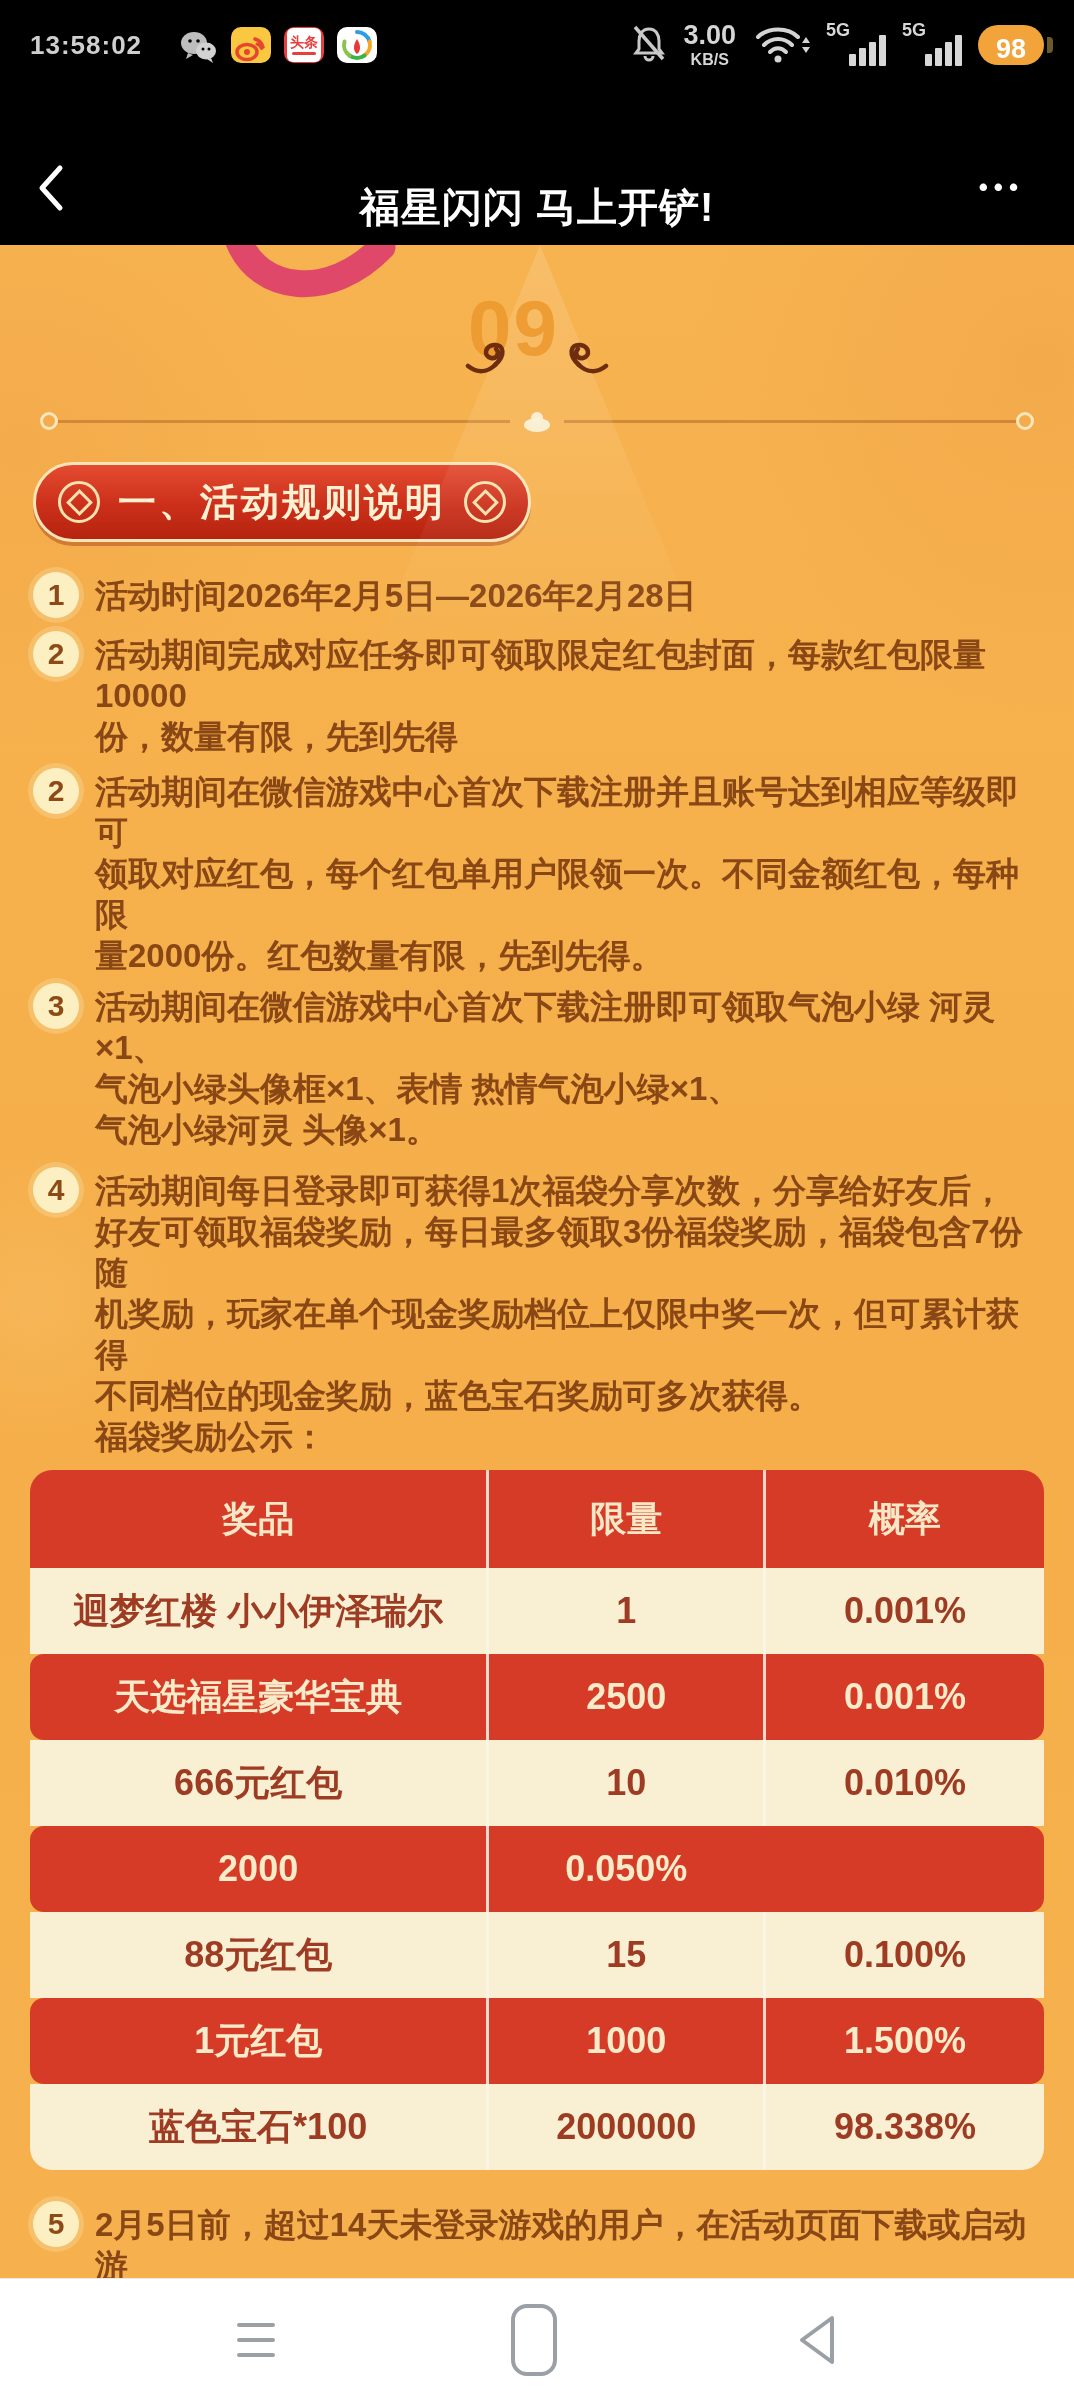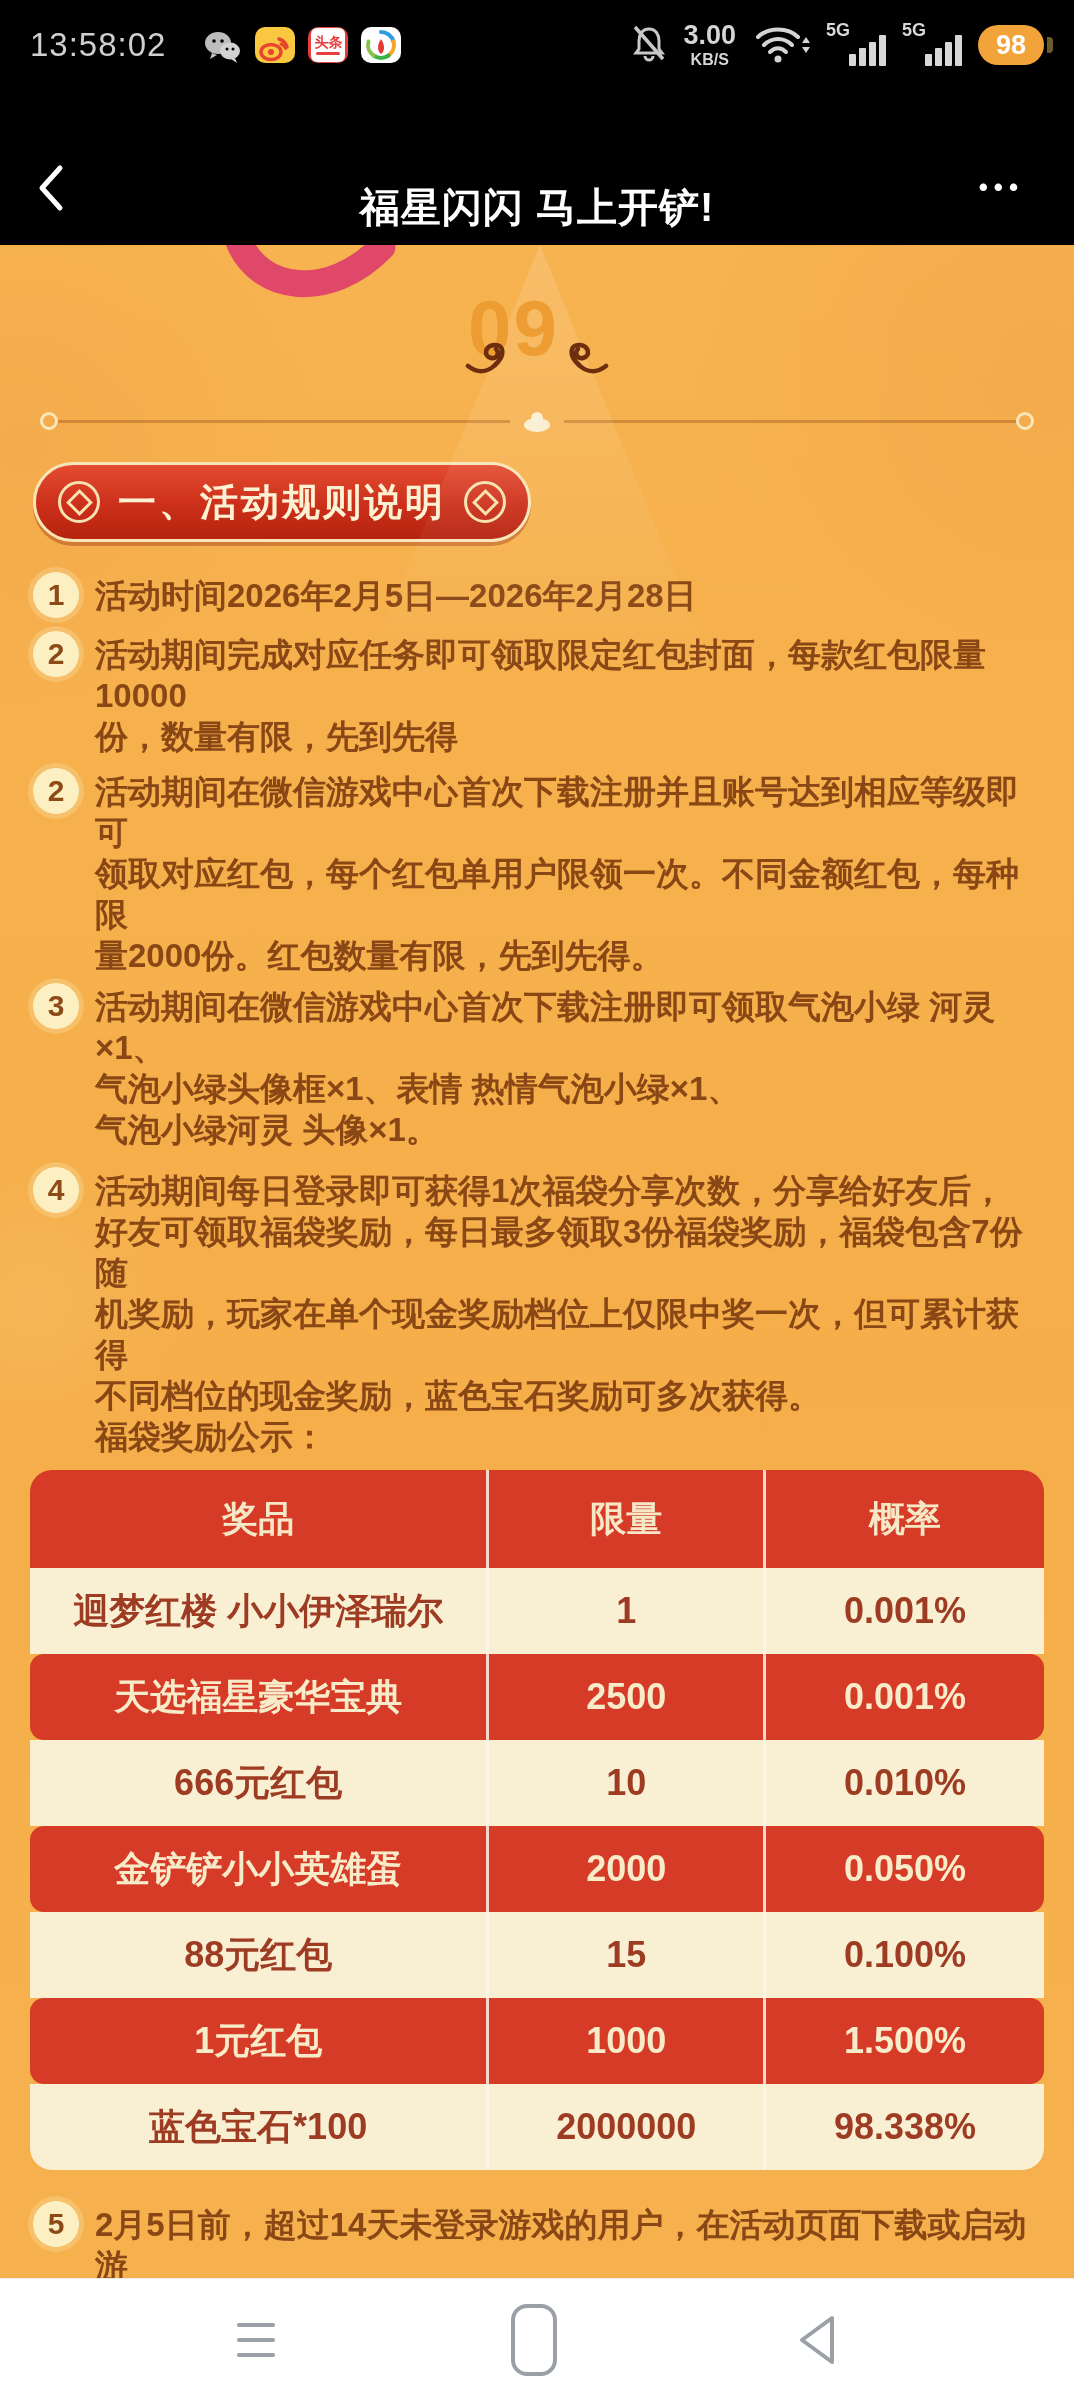--- a/index.html
+++ b/index.html
@@ -13,7 +13,7 @@
     height:90px;background:#000;display:flex;align-items:center;
     padding:0 30px;box-sizing:border-box;
   }
-  .sb-time{color:#cfcfcf;font-size:33px;font-weight:400;letter-spacing:1px;}
+  .sb-time{color:#cfcfcf;font-size:26px;font-weight:700;letter-spacing:1px;}
   .sb-apps{display:flex;align-items:center;gap:13px;margin-left:36px;}
   .app-ico{width:40px;height:36px;border-radius:10px;position:relative;flex:0 0 auto;}
   .ico-wechat{background:transparent;}

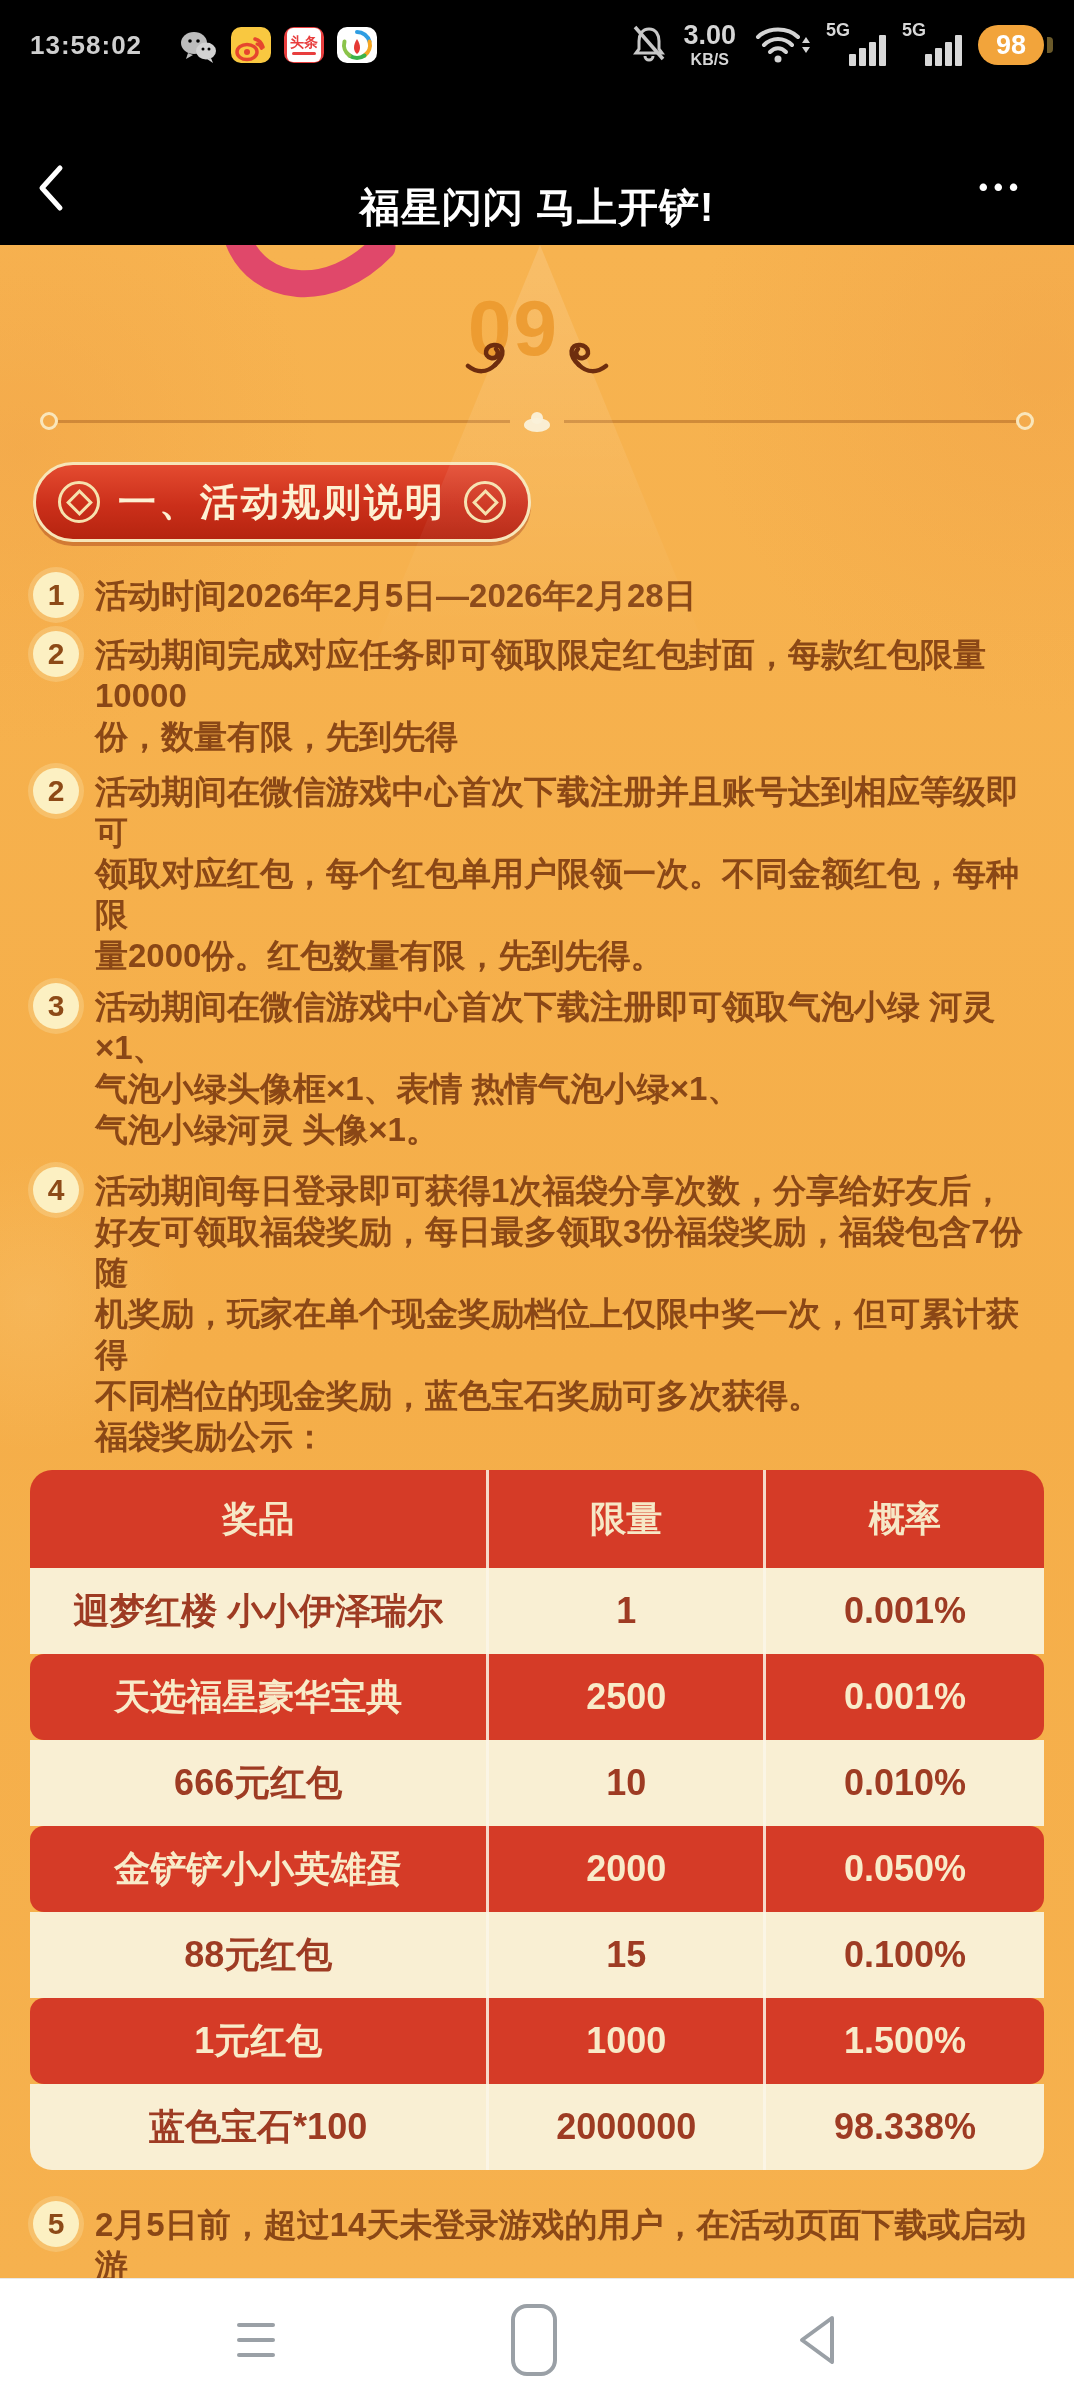--- a/index.html
+++ b/index.html
@@ -35,7 +35,7 @@
   .sig-bars i{display:block;width:7px;background:#d8d8d8;border-radius:1px;}
   .battery{
     position:relative;width:66px;height:40px;border-radius:20px;background:#f2a43b;
-    display:flex;align-items:center;justify-content:center;color:#fff;font-size:27px;font-weight:800;
+    display:flex;align-items:flex-end;justify-content:center;color:#fff;font-size:27px;font-weight:800;
   }
   .battery:after{content:"";position:absolute;right:-9px;top:12px;width:6px;height:16px;background:#6b5a2a;border-radius:0 4px 4px 0;}
   

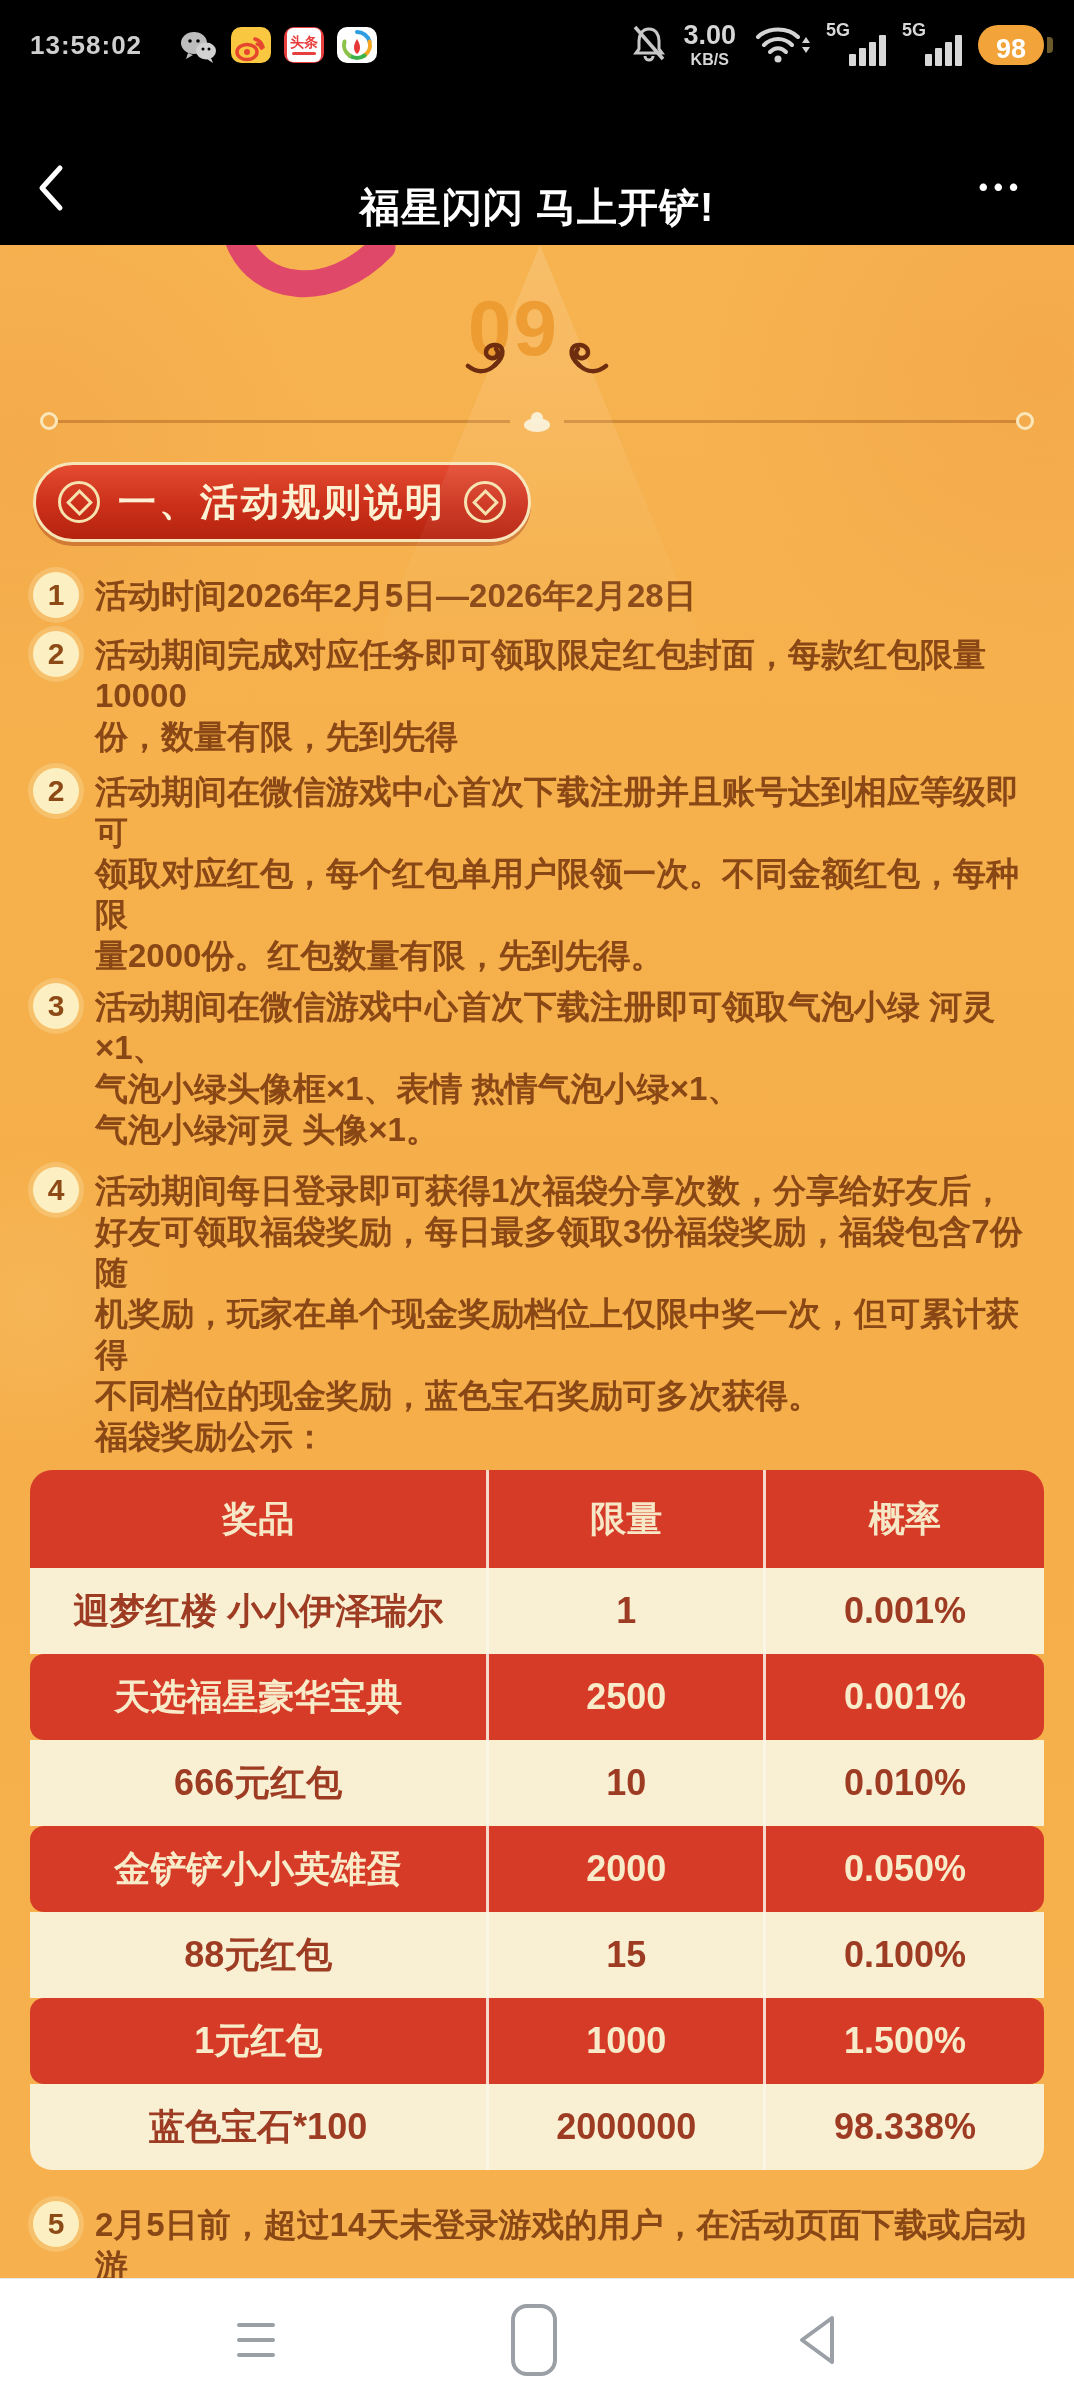--- a/index.html
+++ b/index.html
@@ -306,7 +306,6 @@
       <div class="cell">0.010%</div>
     </div>
     <div class="tr tr-red">
-      <div class="cell">金铲铲小小英雄蛋</div>
       <div class="cell">2000</div>
       <div class="cell">0.050%</div>
     </div>

